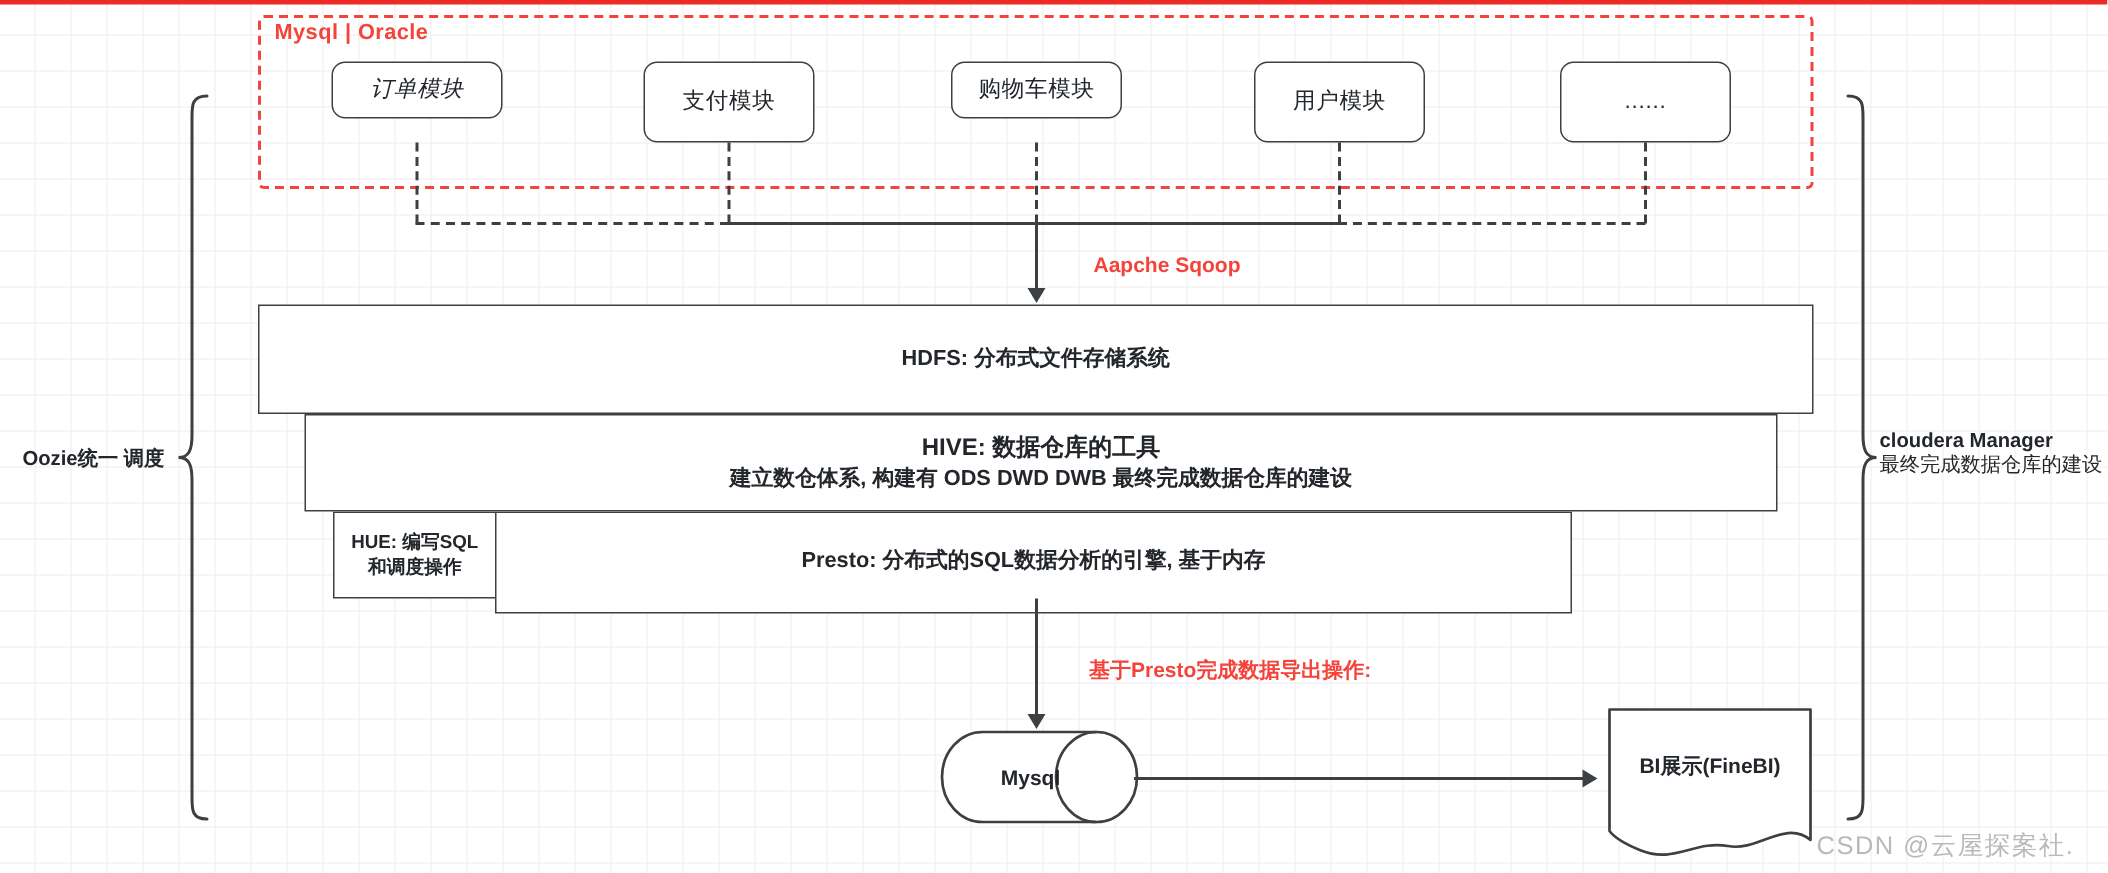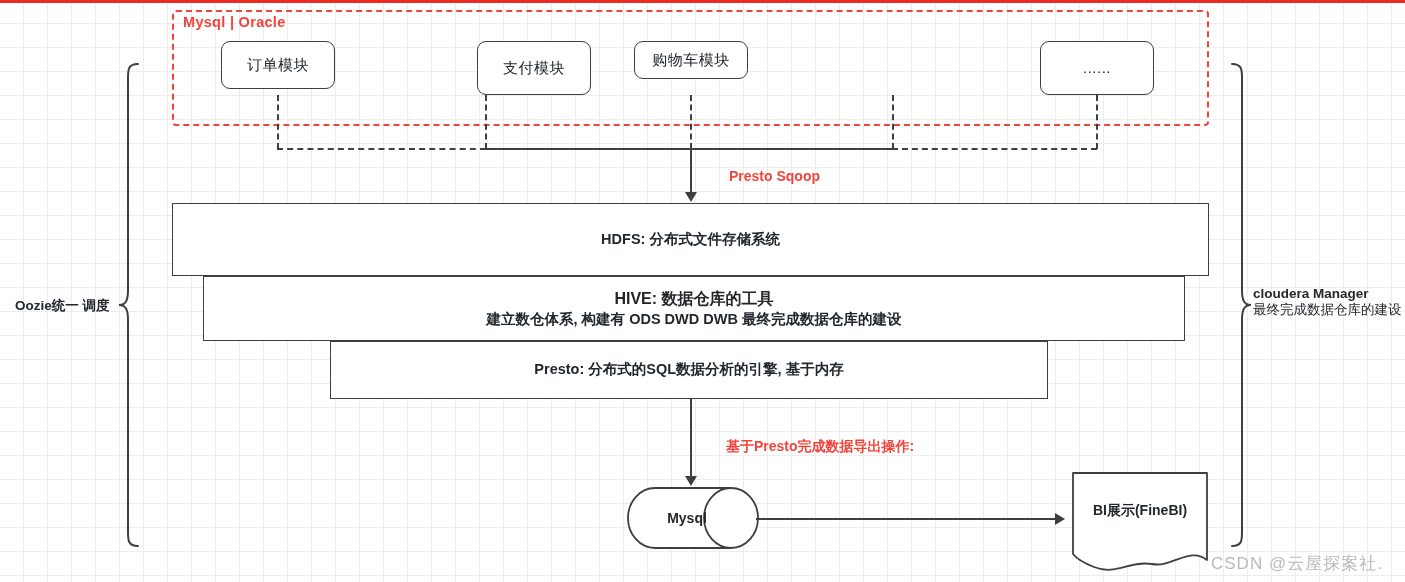--- a/index.html
+++ b/index.html
@@ -119,7 +119,7 @@
   <div class="red-group" style="left:172px;top:10px;width:1037px;height:116px;"></div>
   <div class="red-label" style="left:183px;top:14px;">Mysql | Oracle</div>
 
-  <div class="box rbox mod" style="left:221px;top:41px;width:114px;height:48px;">
+  <div class="box rbox mod" style="left:221px;top:41px;width:114px;height:38px;font-style:italic;">
     <span>订单模块</span>
   </div>
   <div class="box rbox mod" style="left:429px;top:41px;width:114px;height:54px;margin-left:48px;">

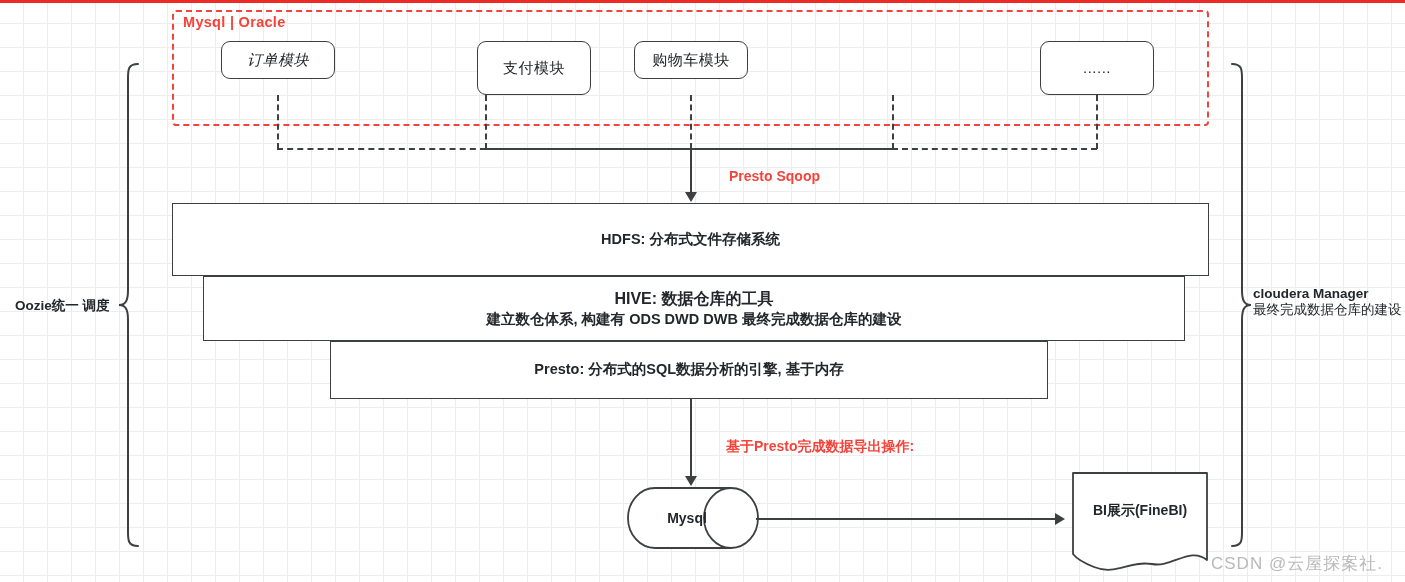--- a/index.html
+++ b/index.html
@@ -122,7 +122,7 @@
   <div class="box rbox mod" style="left:221px;top:41px;width:114px;height:38px;font-style:italic;">
     <span>订单模块</span>
   </div>
-  <div class="box rbox mod" style="left:429px;top:41px;width:114px;height:54px;margin-left:48px;">
+  <div class="box rbox mod" style="left:429px;top:41px;width:114px;height:54px;">
     <span>支付模块</span>
   </div>
   <div class="box rbox mod" style="left:634px;top:41px;width:114px;height:38px;">

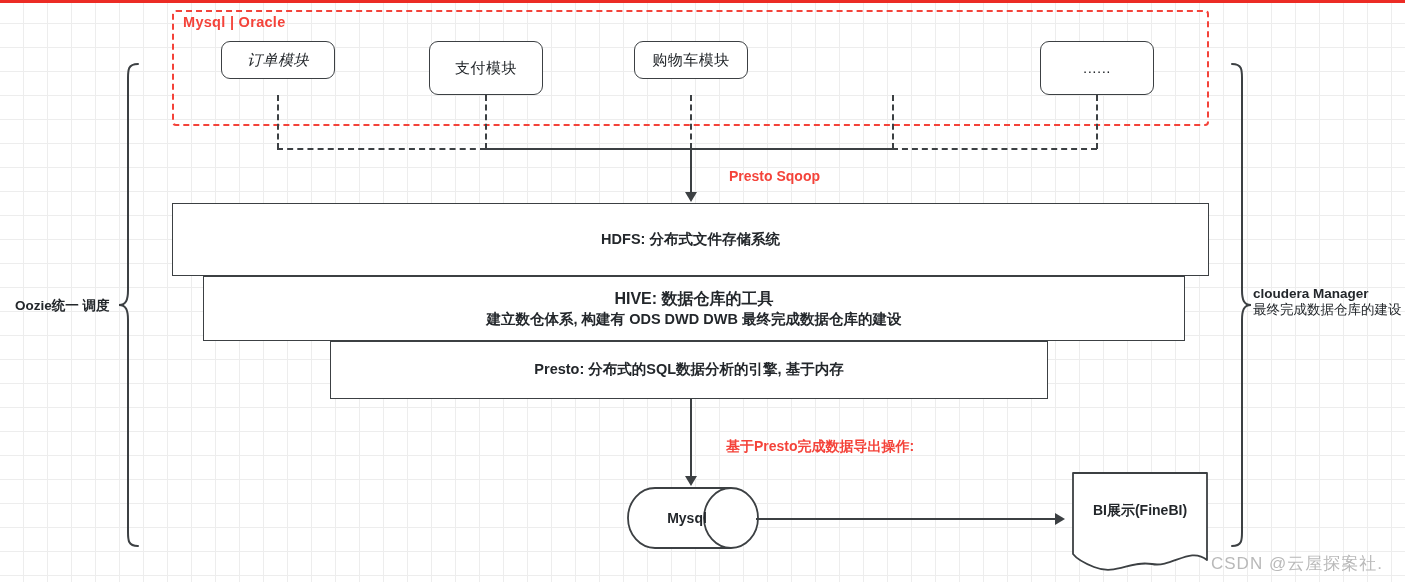--- a/index.html
+++ b/index.html
@@ -128,6 +128,9 @@
   <div class="box rbox mod" style="left:634px;top:41px;width:114px;height:38px;">
     <span>购物车模块</span>
   </div>
+  <div class="box rbox mod" style="left:836px;top:41px;width:114px;height:54px;">
+    <span>用户模块</span>
+  </div>
   <div class="box rbox mod" style="left:1040px;top:41px;width:114px;height:54px;">
     <span>......</span>
   </div>

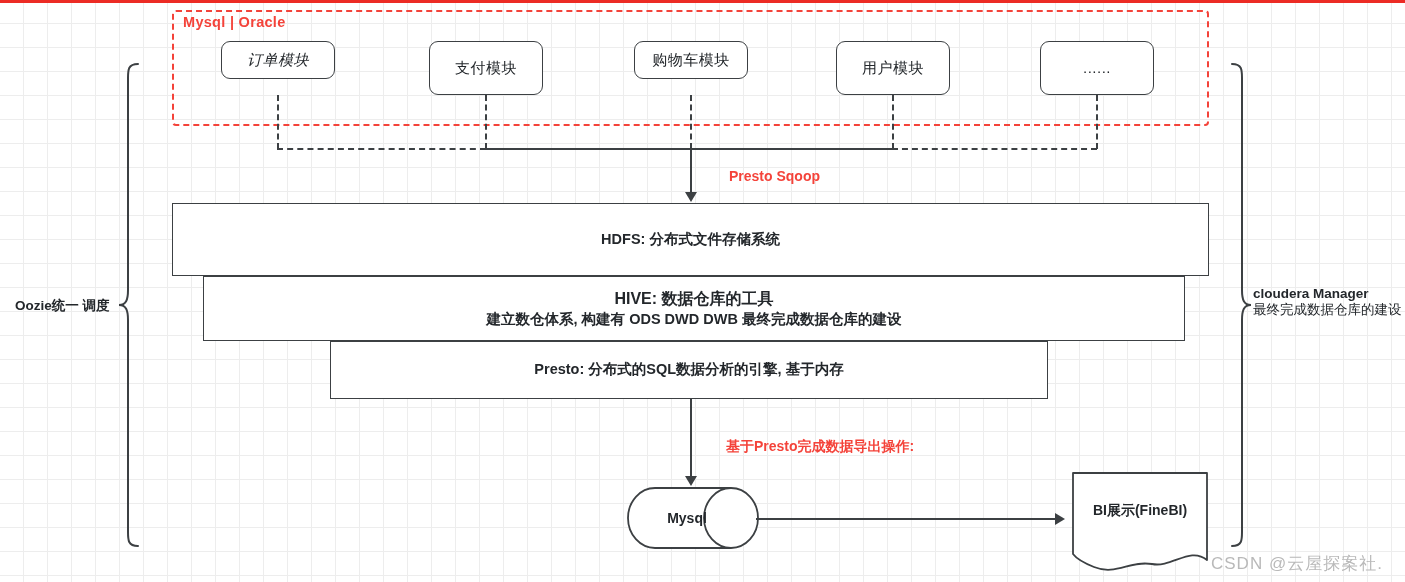--- a/index.html
+++ b/index.html
@@ -147,7 +147,7 @@
 
   <div class="stem" style="left:690px;top:148px;height:45px;"></div>
   <div class="arrowhead-down" style="left:685px;top:192px;"></div>
-  <div class="lbl lbl-red" style="left:729px;top:168px;">Presto  Sqoop</div>
+  <div class="lbl lbl-red" style="left:729px;top:168px;">Aapche  Sqoop</div>
 
   <div class="box" style="left:172px;top:203px;width:1037px;height:73px;">
     <span class="stack-title">HDFS: 分布式文件存储系统</span>

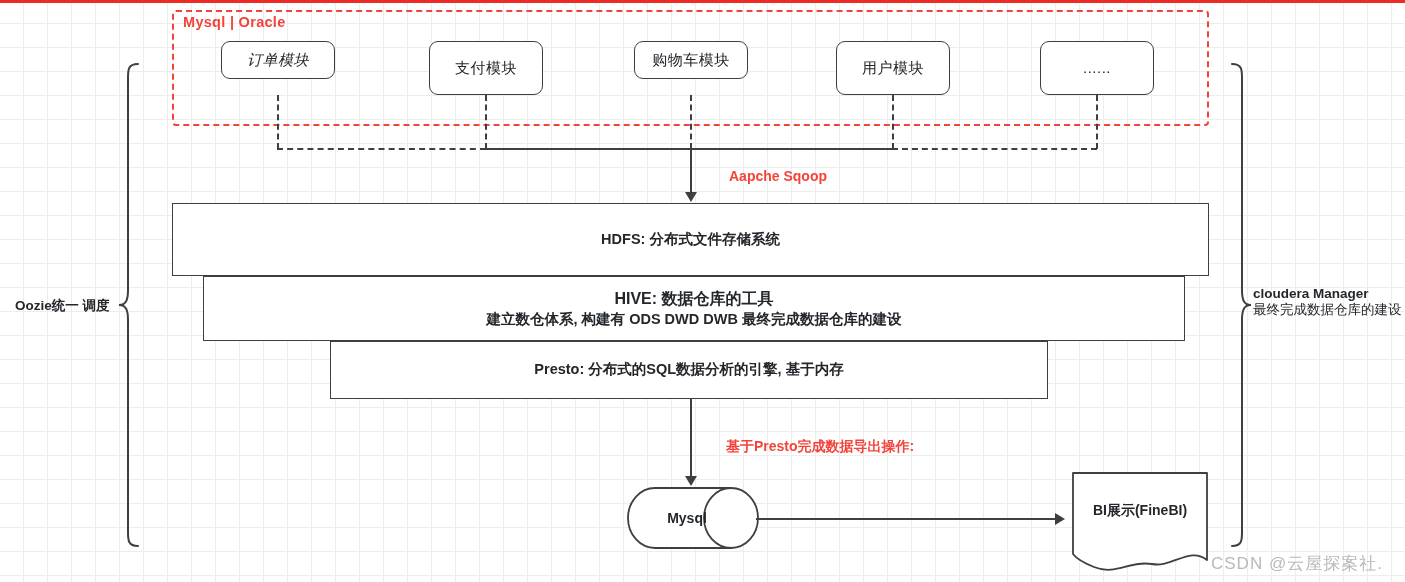--- a/index.html
+++ b/index.html
@@ -158,6 +158,10 @@
     <span class="hive-t2">建立数仓体系, 构建有 ODS DWD DWB 最终完成数据仓库的建设</span>
   </div>
 
+  <div class="box" style="left:222px;top:341px;width:109px;height:58px;flex-direction:column;">
+    <span class="hue-t">HUE: 编写SQL</span>
+    <span class="hue-t">和调度操作</span>
+  </div>
 
   <div class="box" style="left:330px;top:341px;width:718px;height:58px;">
     <span class="stack-title">Presto: 分布式的SQL数据分析的引擎, 基于内存</span>

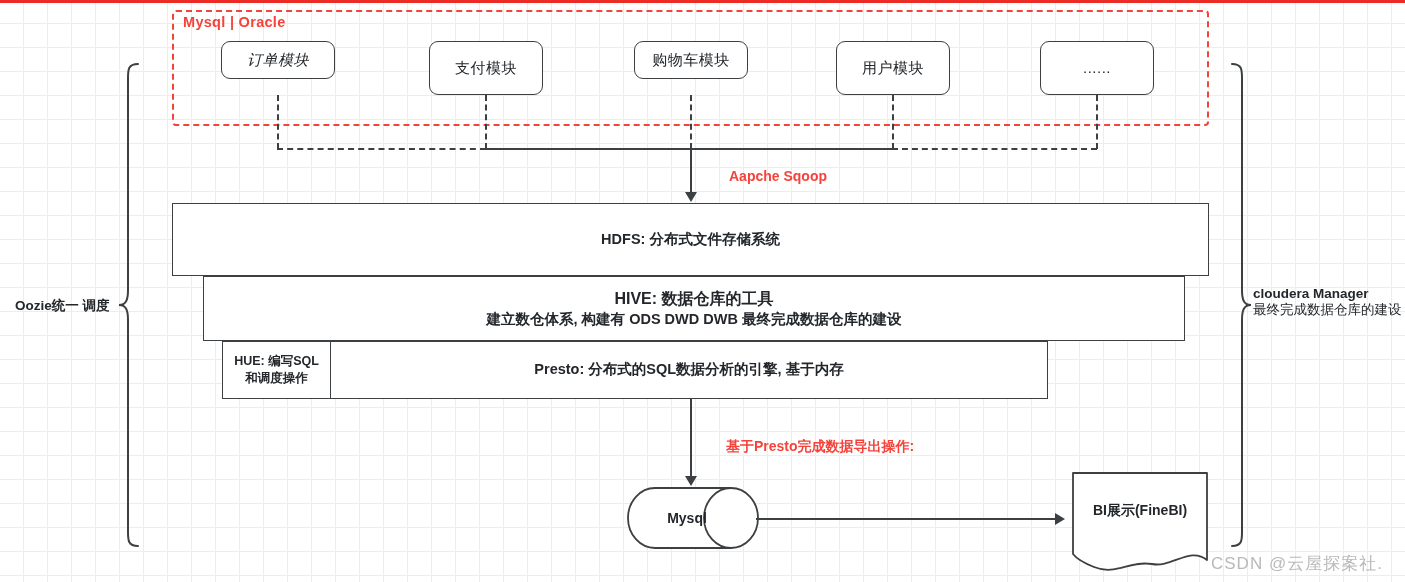--- a/index.html
+++ b/index.html
@@ -163,7 +163,7 @@
     <span class="hue-t">和调度操作</span>
   </div>
 
-  <div class="box" style="left:330px;top:341px;width:718px;height:58px;">
+  <div class="box" style="left:330px;top:341px;width:718px;height:68px;">
     <span class="stack-title">Presto: 分布式的SQL数据分析的引擎, 基于内存</span>
   </div>
 

